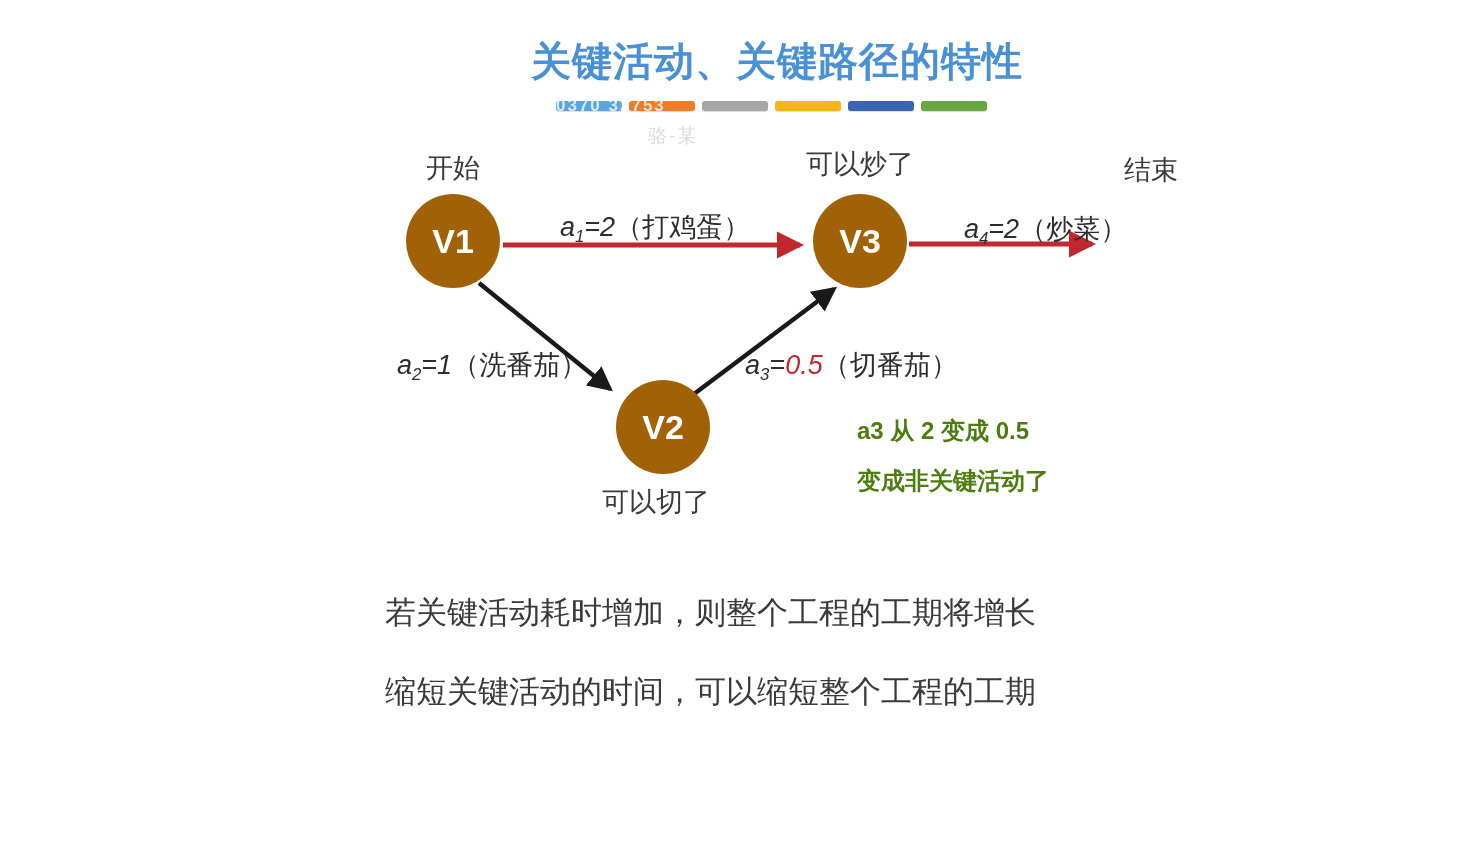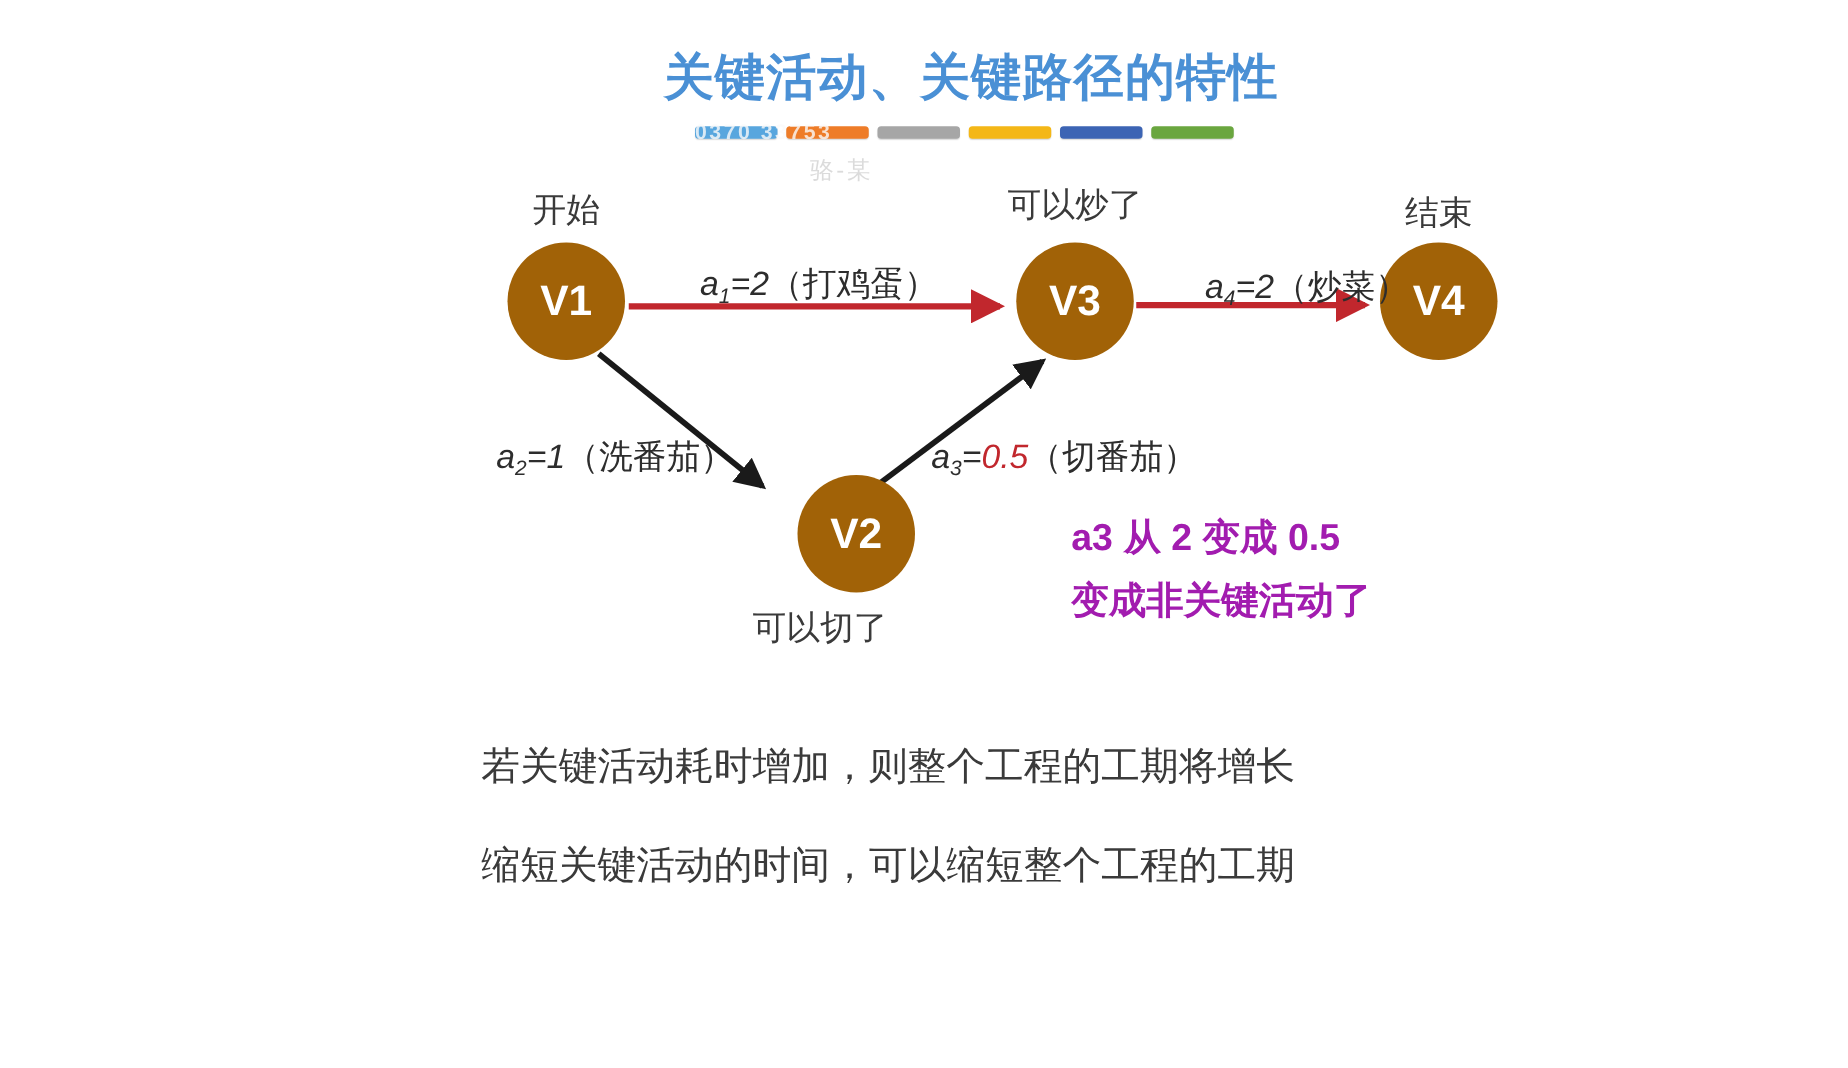--- a/index.html
+++ b/index.html
@@ -107,9 +107,6 @@
   <div class="node n-v3">
       <span>V3</span>
     </div>
-  <div class="node n-v4">
-      <span>V4</span>
-    </div>
 
   <div class="edge-label el-a1">
     <i><span>a</span><sub>1</sub><span>=2</span><span class="red"></span></i><span>（打鸡蛋）</span>

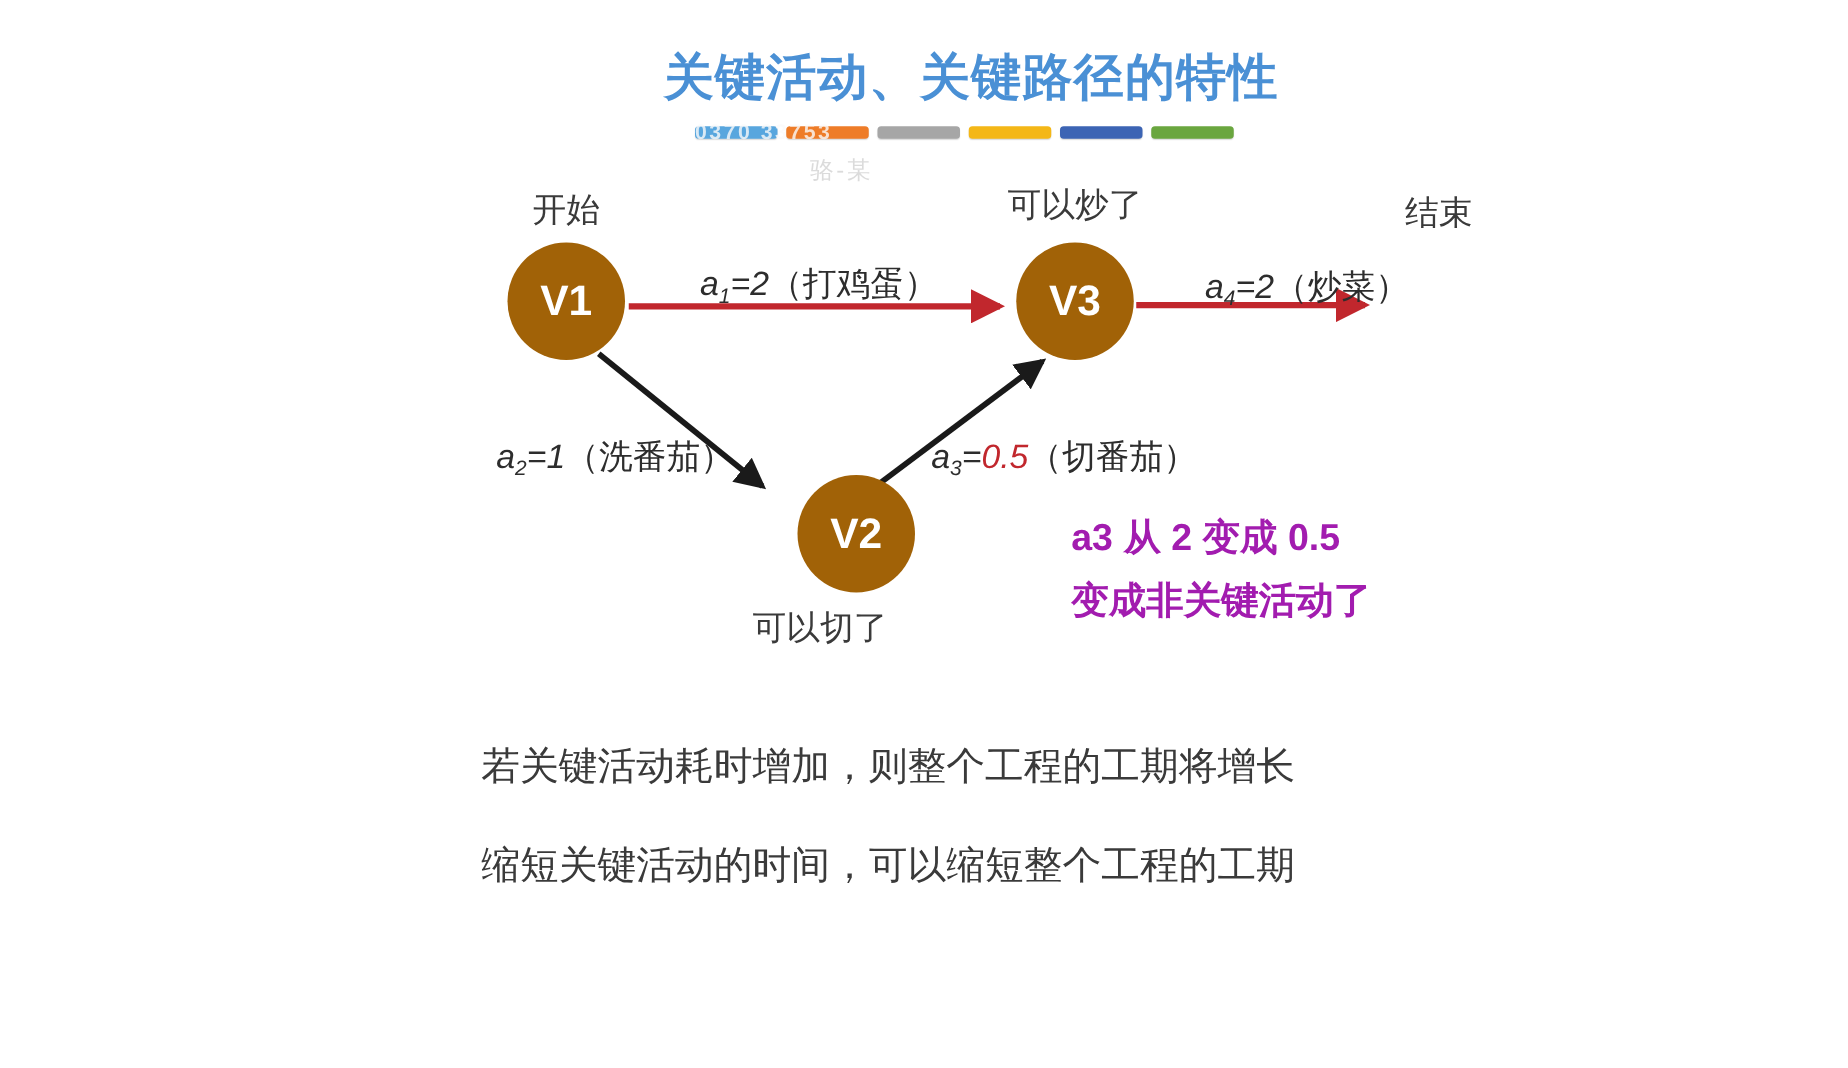--- a/index.html
+++ b/index.html
@@ -32,7 +32,7 @@
   .n-v1{left:406px;top:194px;}
   .n-v3{left:813px;top:194px;}
   .n-v4{left:1104px;top:194px;}
-  .n-v2{left:638px;top:380px;}
+  .n-v2{left:616px;top:380px;}
   .caption{position:absolute;font-size:27px;color:#3a3a3a;text-align:center;}
   .c-v1{left:396px;top:150px;width:114px;}
   .c-v3{left:800px;top:146px;width:120px;}

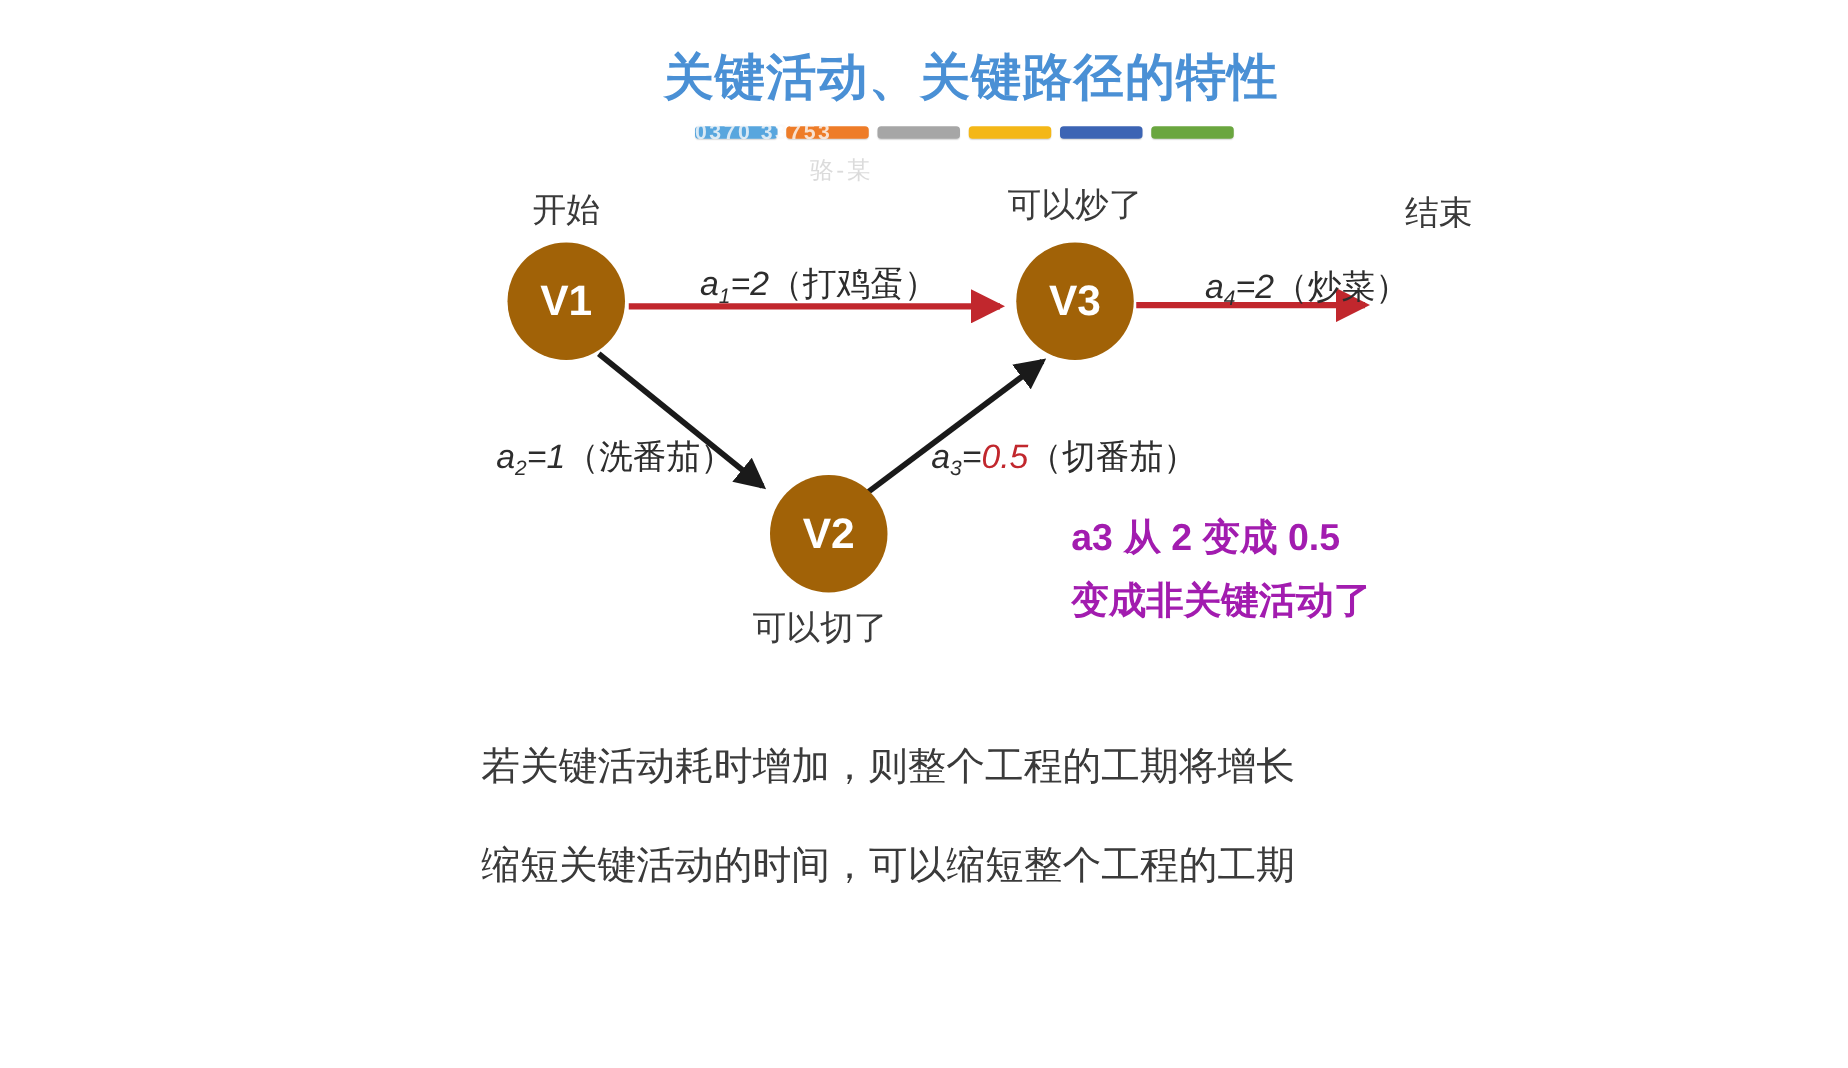--- a/index.html
+++ b/index.html
@@ -52,7 +52,7 @@
   .el-a2{left:397px;top:347px;}
   .el-a3{left:745px;top:347px;}
   
-  .annotation{position:absolute;left:857px;top:406px;font-size:30px;font-weight:bold;color:#a21caf;line-height:50px;white-space:nowrap;}
+  .annotation{position:absolute;left:857px;top:406px;font-size:24px;font-weight:bold;color:#4d7c0f;line-height:50px;white-space:nowrap;}
   
   .note{position:absolute;left:385px;font-size:31px;color:#3a3a3a;white-space:nowrap;}
   .note-1{top:592px;}

